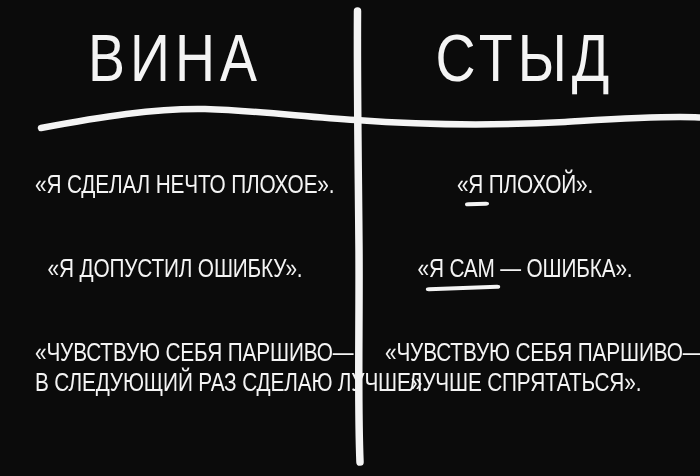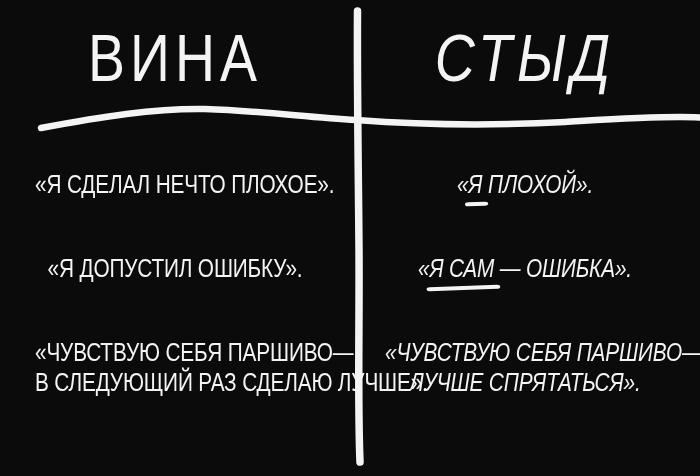--- a/index.html
+++ b/index.html
@@ -15,7 +15,7 @@
   .lines path { stroke:var(--ink); fill:none; }
   .col { position:absolute; top:0; height:100%; width:350px; }
   .col-left { left:0; }
-  .col-right { left:350px;font-style:italic; }
+  .col-right { left:350px; }
   .hdr {
     position:absolute; top:25px; left:0; width:100%; margin:0;
     text-align:center; font-size:66px; line-height:66px; font-weight:400;

